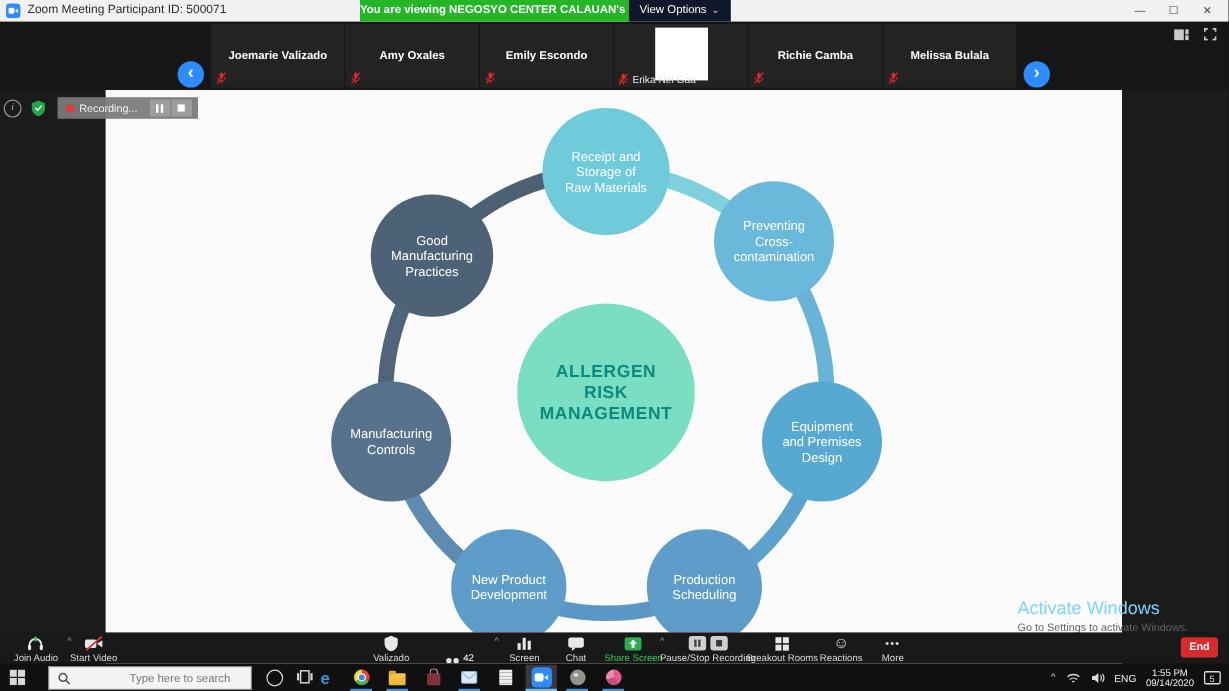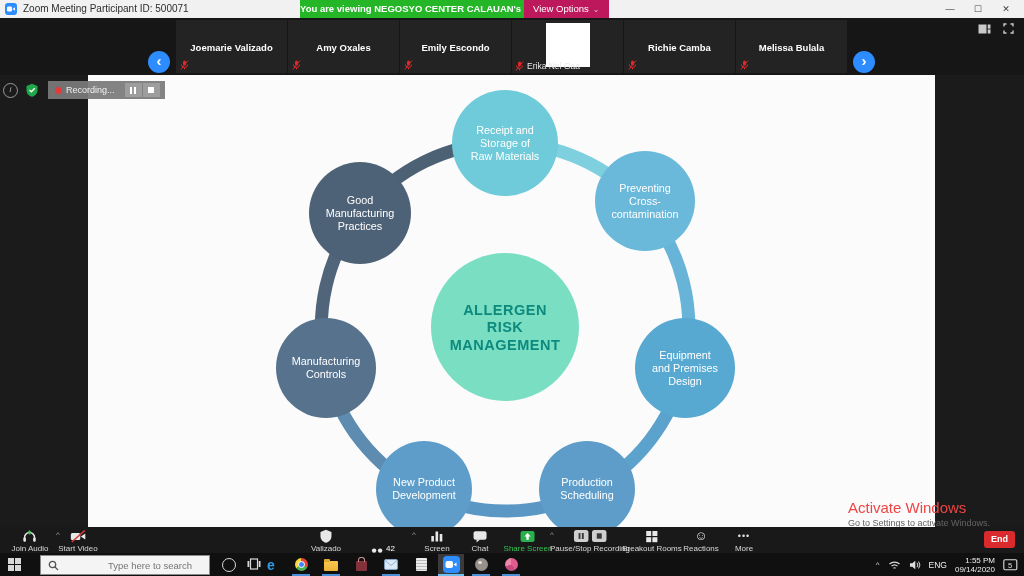--- a/index.html
+++ b/index.html
@@ -10,7 +10,7 @@
   .zoom-logo{position:absolute;left:5px;top:3px;width:12px;height:12px;border-radius:3px;background:#2d8cff;display:flex;align-items:center;justify-content:center;}
   .app-title{position:absolute;left:23px;top:3px;font-size:10px;color:#2d2d2d;white-space:nowrap;}
   .banner{position:absolute;left:300px;top:0;width:224px;height:18px;background:#24b626;color:#fff;font-size:9.5px;font-weight:bold;line-height:18px;text-align:center;white-space:nowrap;overflow:hidden;}
-  .view-options{position:absolute;left:524px;top:0;height:18px;background:#be185d;color:#fff;font-size:9.5px;line-height:18px;padding:0 9px;white-space:nowrap;}
+  .view-options{position:absolute;left:524px;top:0;height:18px;background:#0f172a;color:#fff;font-size:9.5px;line-height:18px;padding:0 9px;white-space:nowrap;}
   .view-options .dd{font-size:8px;margin-left:4px;color:#ccc;}
   .win-controls{position:absolute;right:4px;top:0;height:18px;display:flex;}
   .win-btn{width:28px;text-align:center;font-size:9px;line-height:18px;color:#444;}

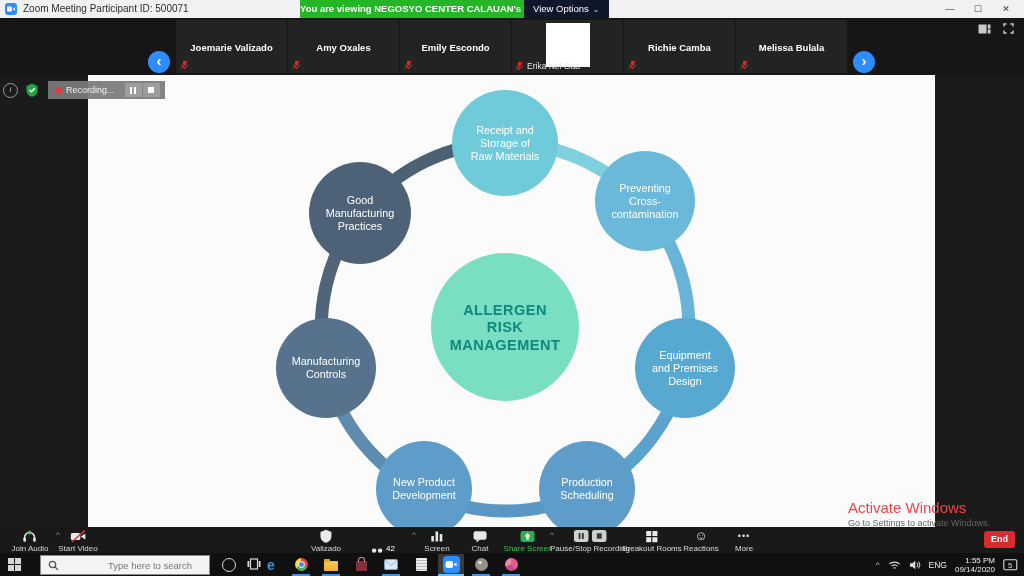--- a/index.html
+++ b/index.html
@@ -43,7 +43,7 @@
   .pause-bar{width:2px;height:7px;background:#fff;}
   .stop-sq{width:6px;height:6px;background:#fff;}
   .watermark{position:absolute;left:848px;top:424px;color:#909090;z-index:6;pointer-events:none;}
-  .wm1{font-size:15px;font-weight:300;color:#ef4444;white-space:nowrap;}
+  .wm1{font-size:15px;font-weight:300;color:#7dd3fc;white-space:nowrap;}
   .wm2{font-size:9px;color:#636363;white-space:nowrap;margin-top:2px;}
 
   

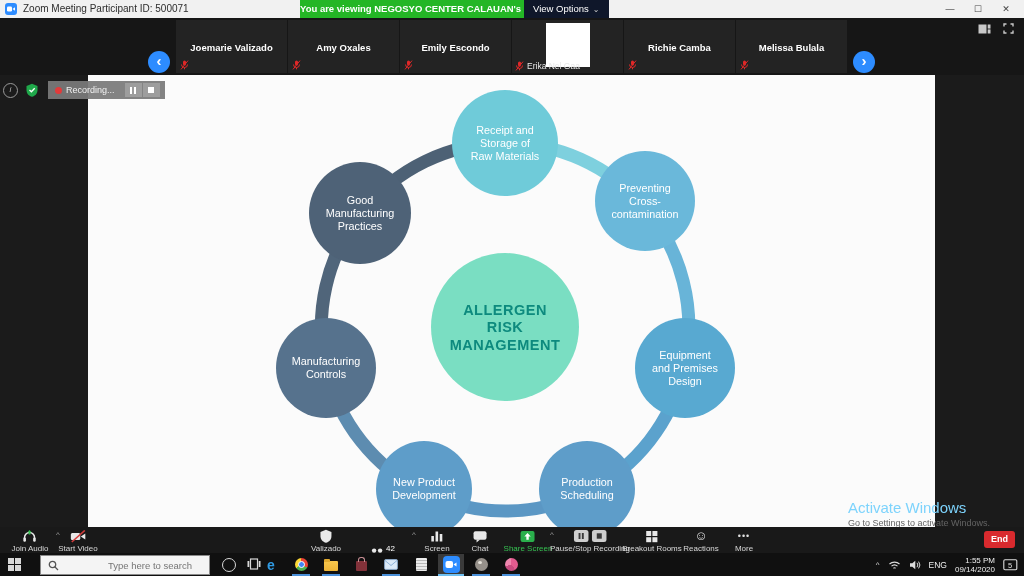--- a/index.html
+++ b/index.html
@@ -84,7 +84,7 @@
   .tray{position:absolute;right:0;top:0;height:23px;display:flex;align-items:center;gap:8px;padding-right:6px;}
   .tray-caret{font-size:8px;color:#ddd;}
   .tray-lang{font-size:8.5px;color:#eee;}
-  .tray-clock{font-size:8px;color:#eee;text-align:right;line-height:9px;white-space:nowrap;}
+  .tray-clock{font-size:8px;color:#eee;text-align:center;line-height:9px;white-space:nowrap;}
   .tray-icon{line-height:0;}
 
   svg{display:block;}

